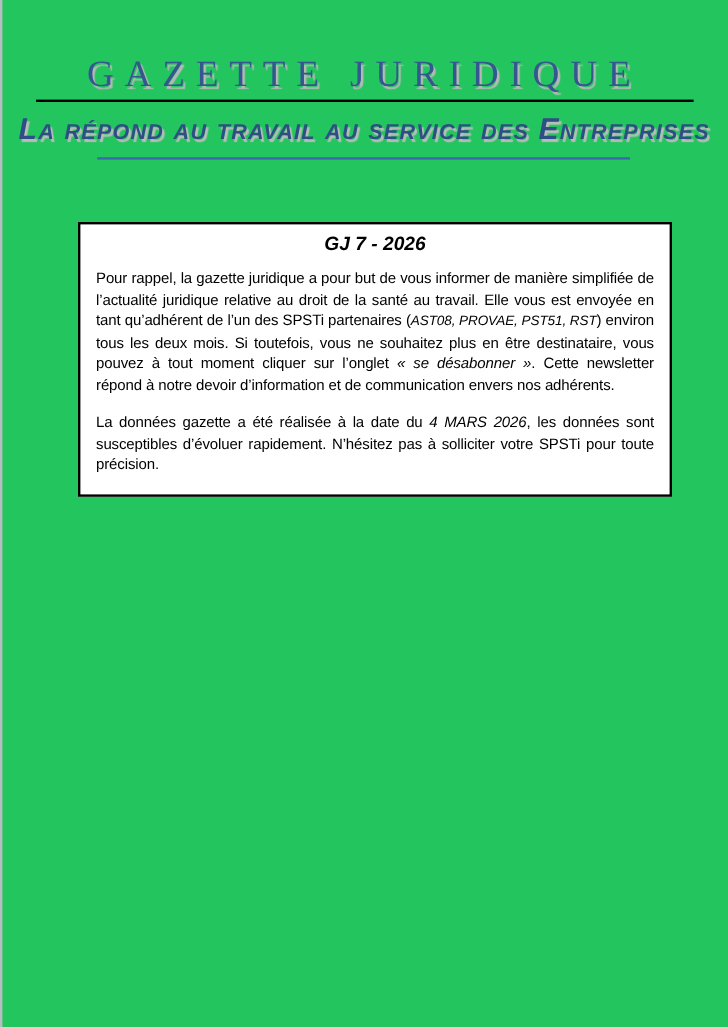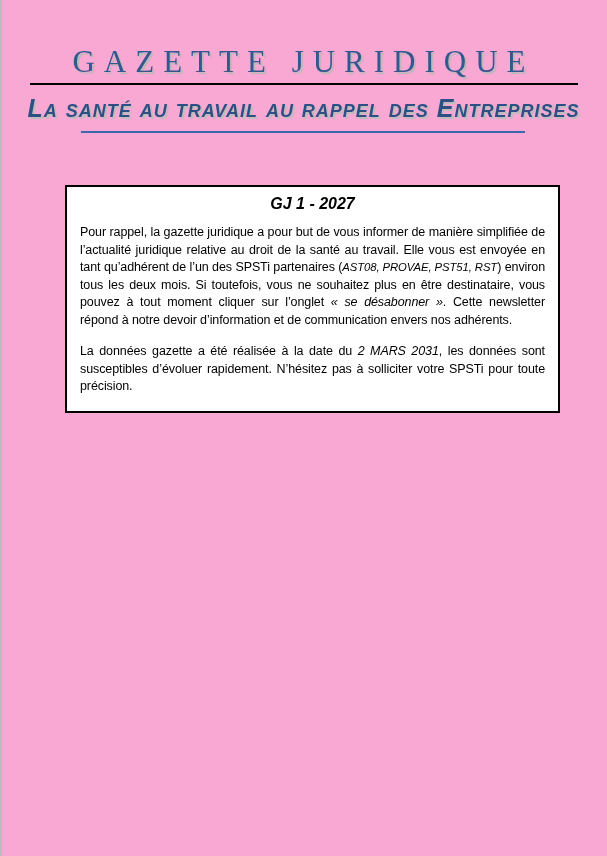--- a/index.html
+++ b/index.html
@@ -10,7 +10,7 @@
     position: relative;
     width: 607px;
     height: 856px;
-    background: #f9a8d4;
+    background: #22c55e;
     overflow: hidden;
   }
 

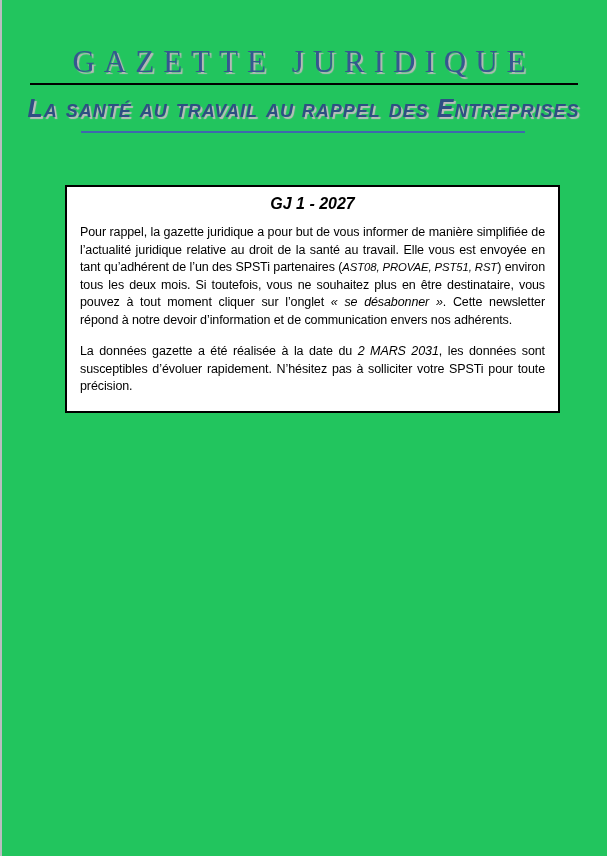--- a/index.html
+++ b/index.html
@@ -109,7 +109,7 @@
 
   <div class="rule-black"></div>
 
-  <div class="masthead-subtitle">La santé au travail au rappel des Entreprises</div>
+  <div class="masthead-subtitle">La répond au travail au service des Entreprises</div>
 
   <div class="rule-blue"></div>
 

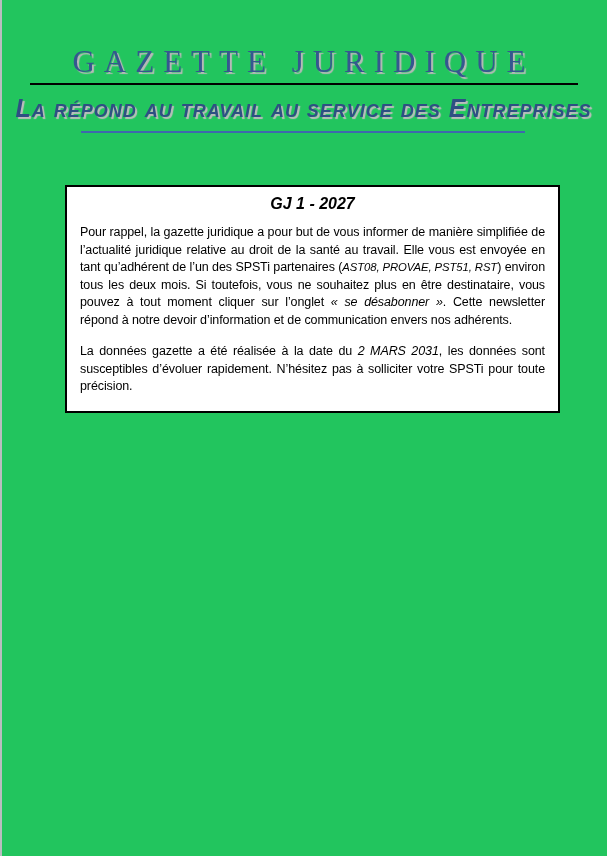--- a/index.html
+++ b/index.html
@@ -114,7 +114,7 @@
   <div class="rule-blue"></div>
 
   <div class="issue-box">
-    <div class="issue-heading">GJ 1 - 2027</div>
+    <div class="issue-heading">GJ 7 - 2026</div>
 
     <p><span class="run-regular">Pour rappel, la gazette juridique a pour but de vous informer de manière simplifiée de </span><span class="run-bold">l’actualité juridique relative au droit de la santé au travail.</span><span class="run-regular"> Elle vous est envoyée en tant qu’adhérent de l’un des SPSTi partenaires (</span><span class="run-italic-small">AST08, PROVAE, PST51, RST</span><span class="run-regular">) environ tous les deux mois. Si toutefois, vous ne souhaitez plus en être destinataire, vous pouvez à tout moment cliquer sur l’onglet </span><span class="run-italic">« se désabonner »</span><span class="run-regular">.  Cette newsletter répond à notre devoir d’information et de communication envers nos adhérents.</span></p>
 

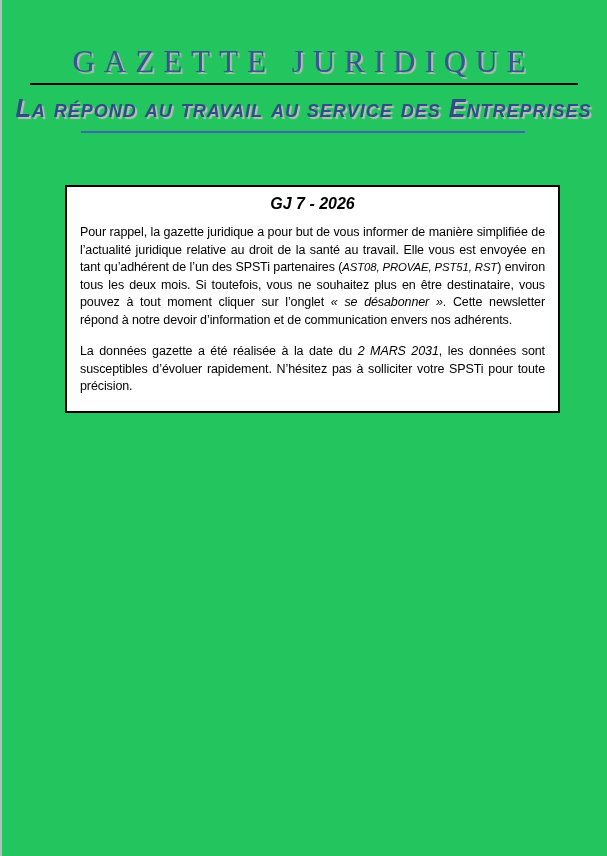--- a/index.html
+++ b/index.html
@@ -118,7 +118,7 @@
 
     <p><span class="run-regular">Pour rappel, la gazette juridique a pour but de vous informer de manière simplifiée de </span><span class="run-bold">l’actualité juridique relative au droit de la santé au travail.</span><span class="run-regular"> Elle vous est envoyée en tant qu’adhérent de l’un des SPSTi partenaires (</span><span class="run-italic-small">AST08, PROVAE, PST51, RST</span><span class="run-regular">) environ tous les deux mois. Si toutefois, vous ne souhaitez plus en être destinataire, vous pouvez à tout moment cliquer sur l’onglet </span><span class="run-italic">« se désabonner »</span><span class="run-regular">.  Cette newsletter répond à notre devoir d’information et de communication envers nos adhérents.</span></p>
 
-    <p><span class="run-regular">La données gazette a été réalisée à la date du </span><span class="run-italic">2 MARS 2031</span><span class="run-regular">, les données sont susceptibles d’évoluer rapidement. N’hésitez pas à solliciter votre SPSTi pour toute précision.</span></p>
+    <p><span class="run-regular">La données gazette a été réalisée à la date du </span><span class="run-italic">4 MARS 2026</span><span class="run-regular">, les données sont susceptibles d’évoluer rapidement. N’hésitez pas à solliciter votre SPSTi pour toute précision.</span></p>
   </div>
 
 </div>

